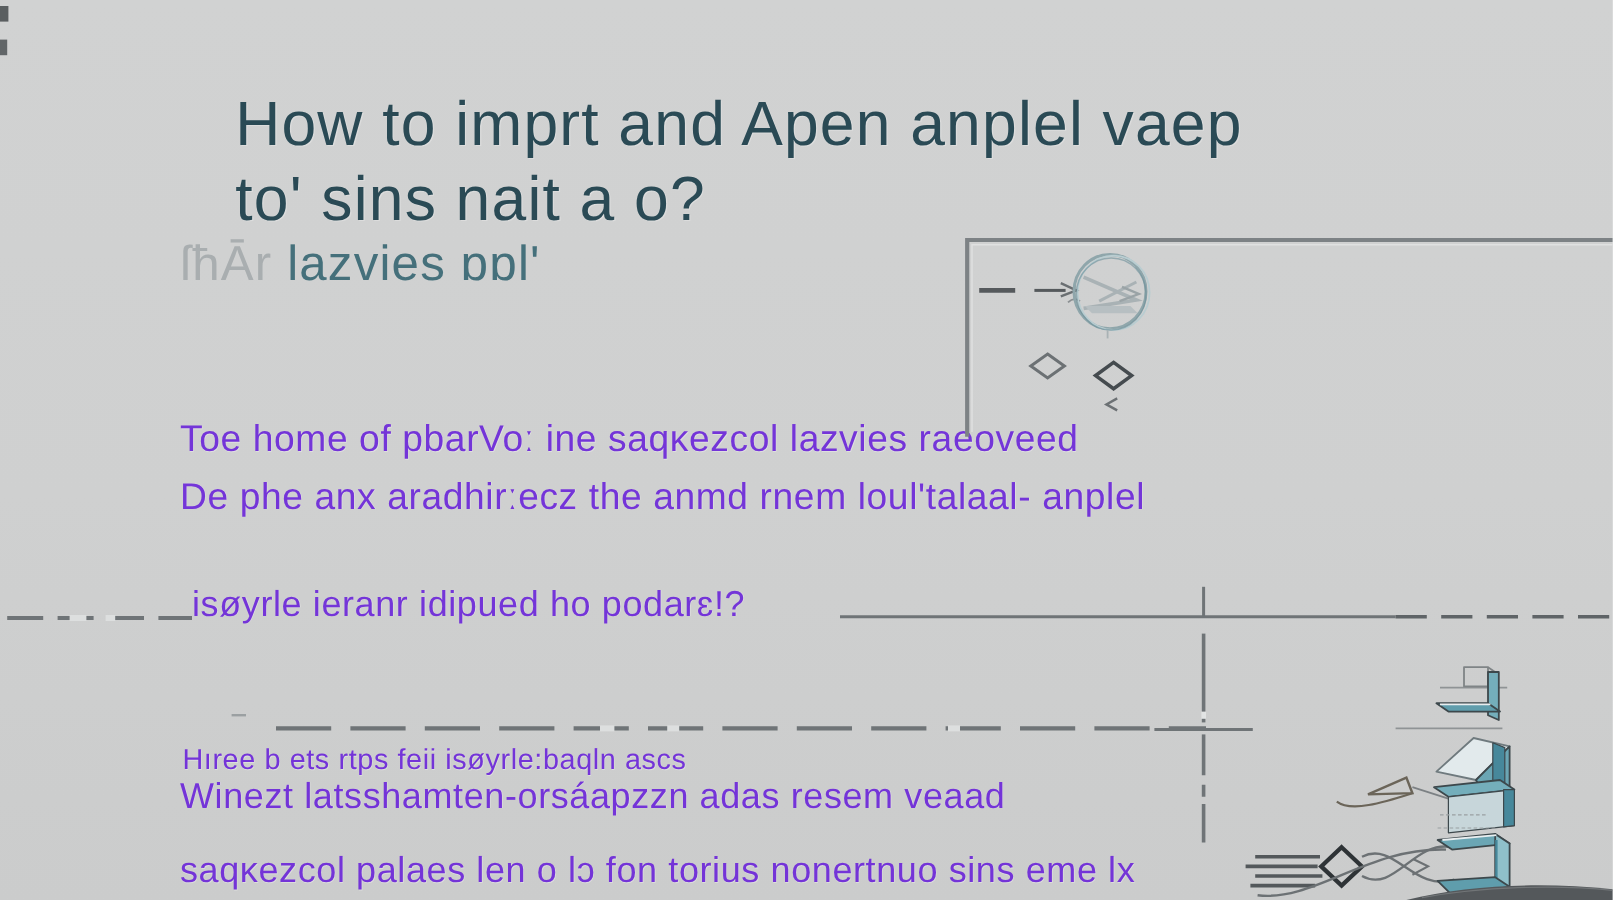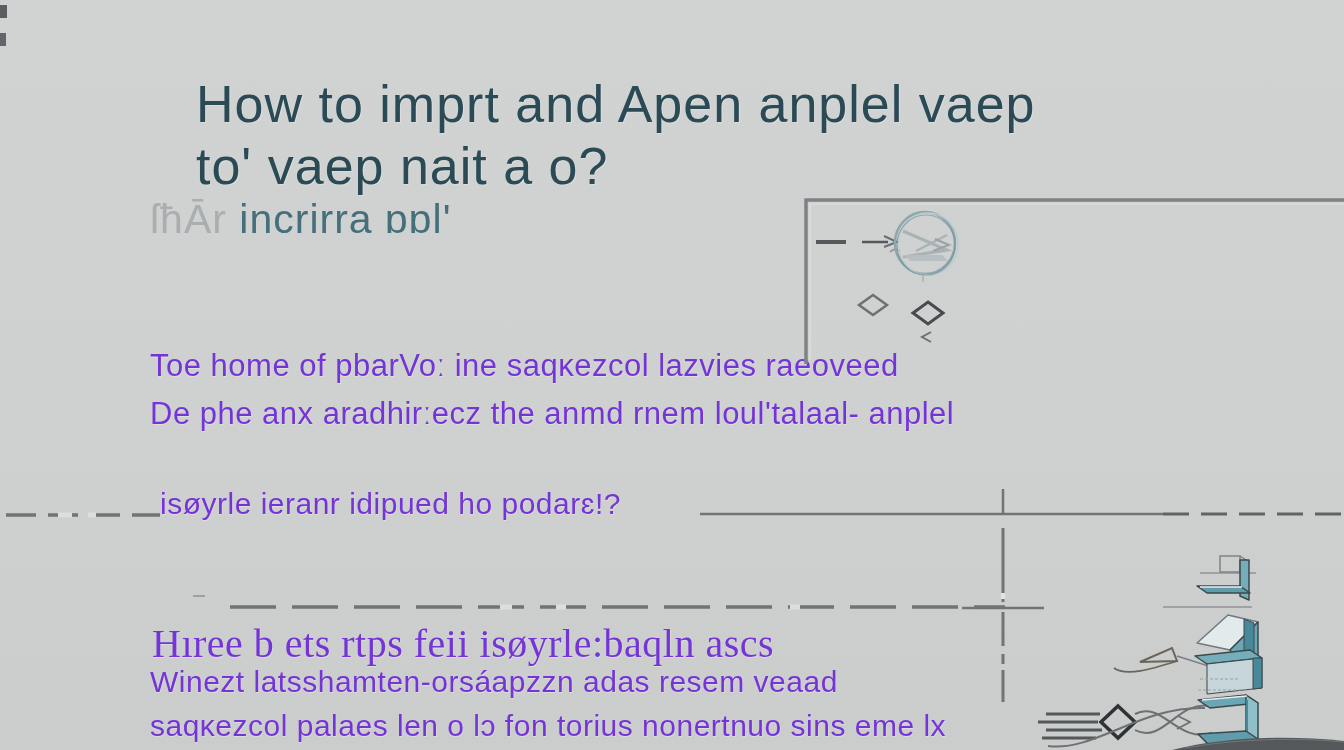--- a/index.html
+++ b/index.html
@@ -39,7 +39,7 @@
 <div class="abs" style="left:0;top:33px;width:6px;height:13px;background:#3c4144;opacity:.75;"></div>
 
 <div id="title-line1" class="abs title-line">How to imprt and Apen anplel vaep</div>
-<div id="title-line2" class="abs title-line">to' vaep nait a o?</div>
+<div id="title-line2" class="abs title-line">to' sins nait a o?</div>
 
 <div class="abs subtitle">
   <span class="prefix">ſħĀr </span><span class="main">incrirra ɒɒl'</span>

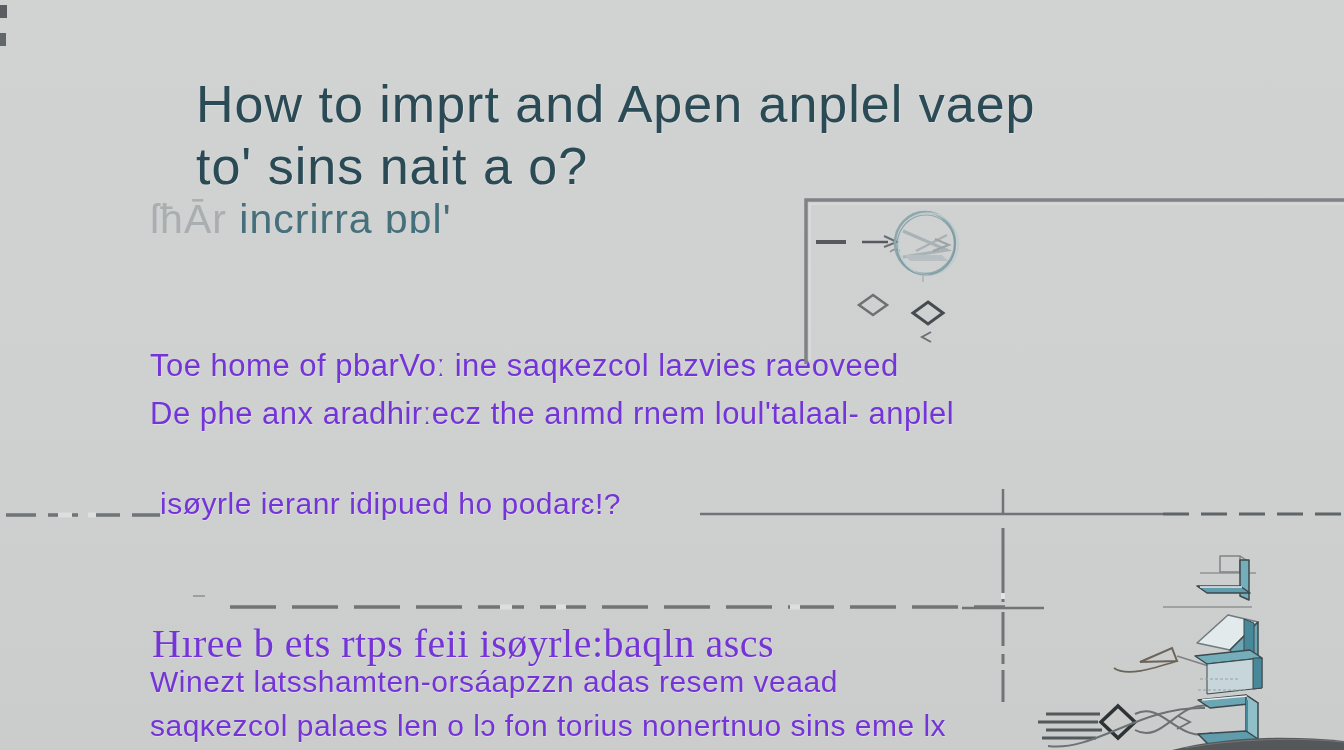--- a/index.html
+++ b/index.html
@@ -42,7 +42,7 @@
 <div id="title-line2" class="abs title-line">to' sins nait a o?</div>
 
 <div class="abs subtitle">
-  <span class="prefix">ſħĀr </span><span class="main">incrirra ɒɒl'</span>
+  <span class="prefix">ſħĀr </span><span class="main">lazvies ɒɒl'</span>
 </div>
 
 <div id="intro-line1" class="abs body-text">Toe home of pbarVoː ine saqĸezcol lazvies raeoveed</div>

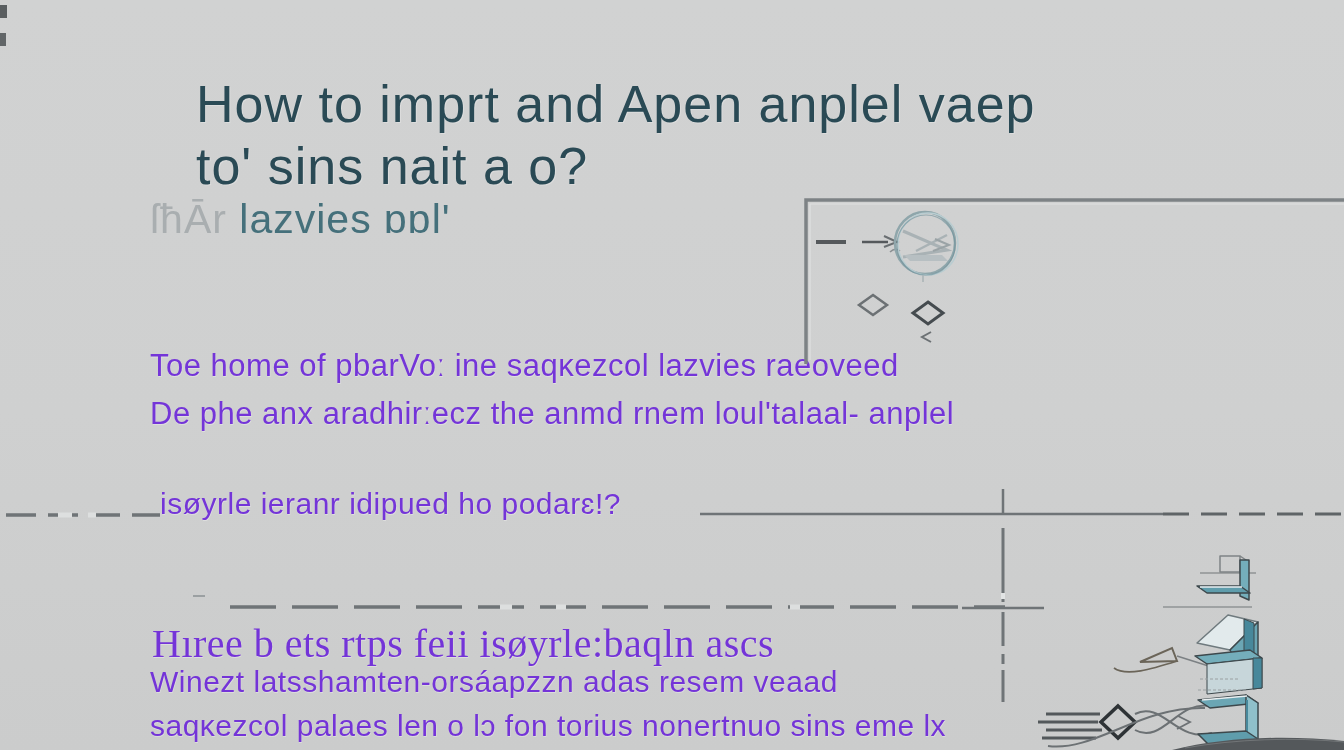--- a/index.html
+++ b/index.html
@@ -27,7 +27,7 @@
   #intro-line1{left:150px;top:348px;}
   #intro-line2{left:150px;top:396px;}
   #question-line{left:160px;top:487px;font-size:30px;}
-  #steps-line1{left:152px;top:620px;font-size:40px;font-family:Liberation Serif, serif;}
+  #steps-line1{left:152px;top:620px;font-size:24px;}
   #steps-line2{left:150px;top:665px;font-size:30px;}
   #steps-line3{left:150px;top:709px;font-size:30px;}
   #deco{position:absolute;left:0;top:0;width:1344px;height:750px;}

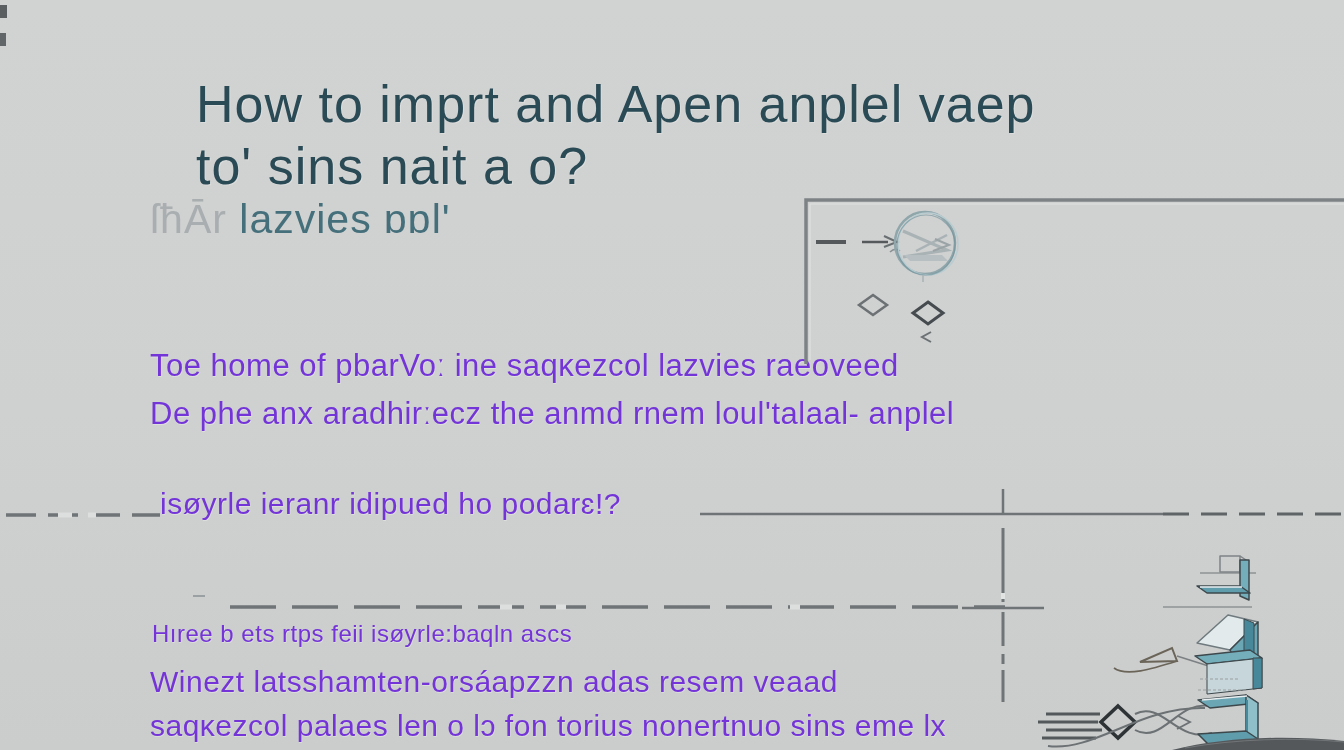--- a/index.html
+++ b/index.html
@@ -28,7 +28,7 @@
   #intro-line2{left:150px;top:396px;}
   #question-line{left:160px;top:487px;font-size:30px;}
   #steps-line1{left:152px;top:620px;font-size:24px;}
-  #steps-line2{left:150px;top:665px;font-size:30px;}
+  #steps-line2{left:150px;top:647px;font-size:30px;}
   #steps-line3{left:150px;top:709px;font-size:30px;}
   #deco{position:absolute;left:0;top:0;width:1344px;height:750px;}
 </style>

